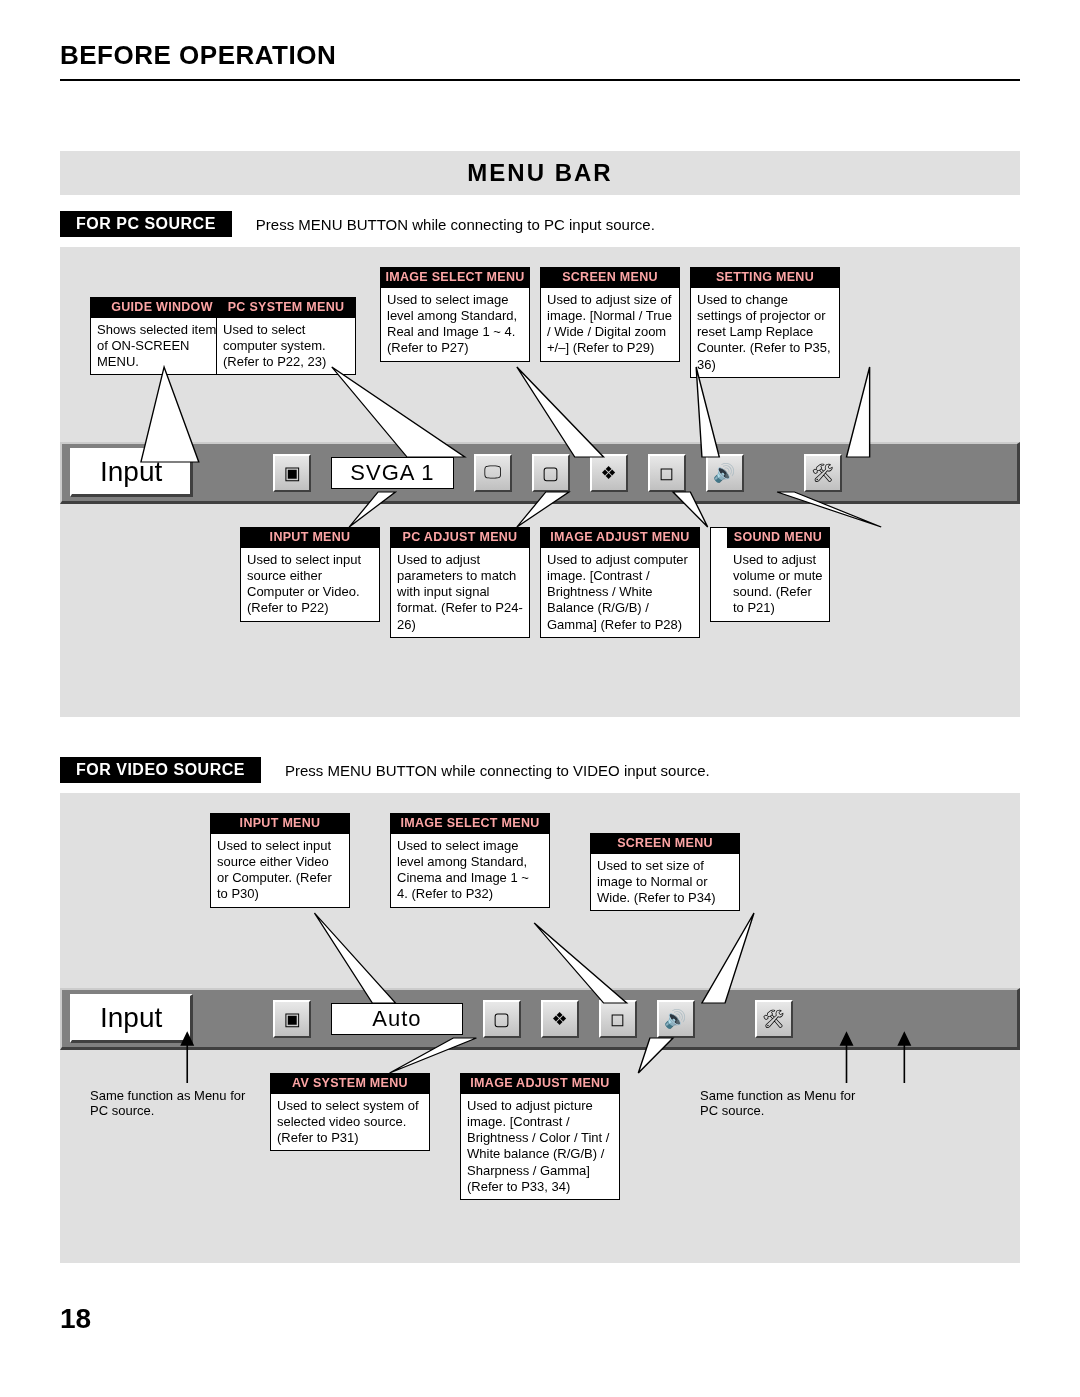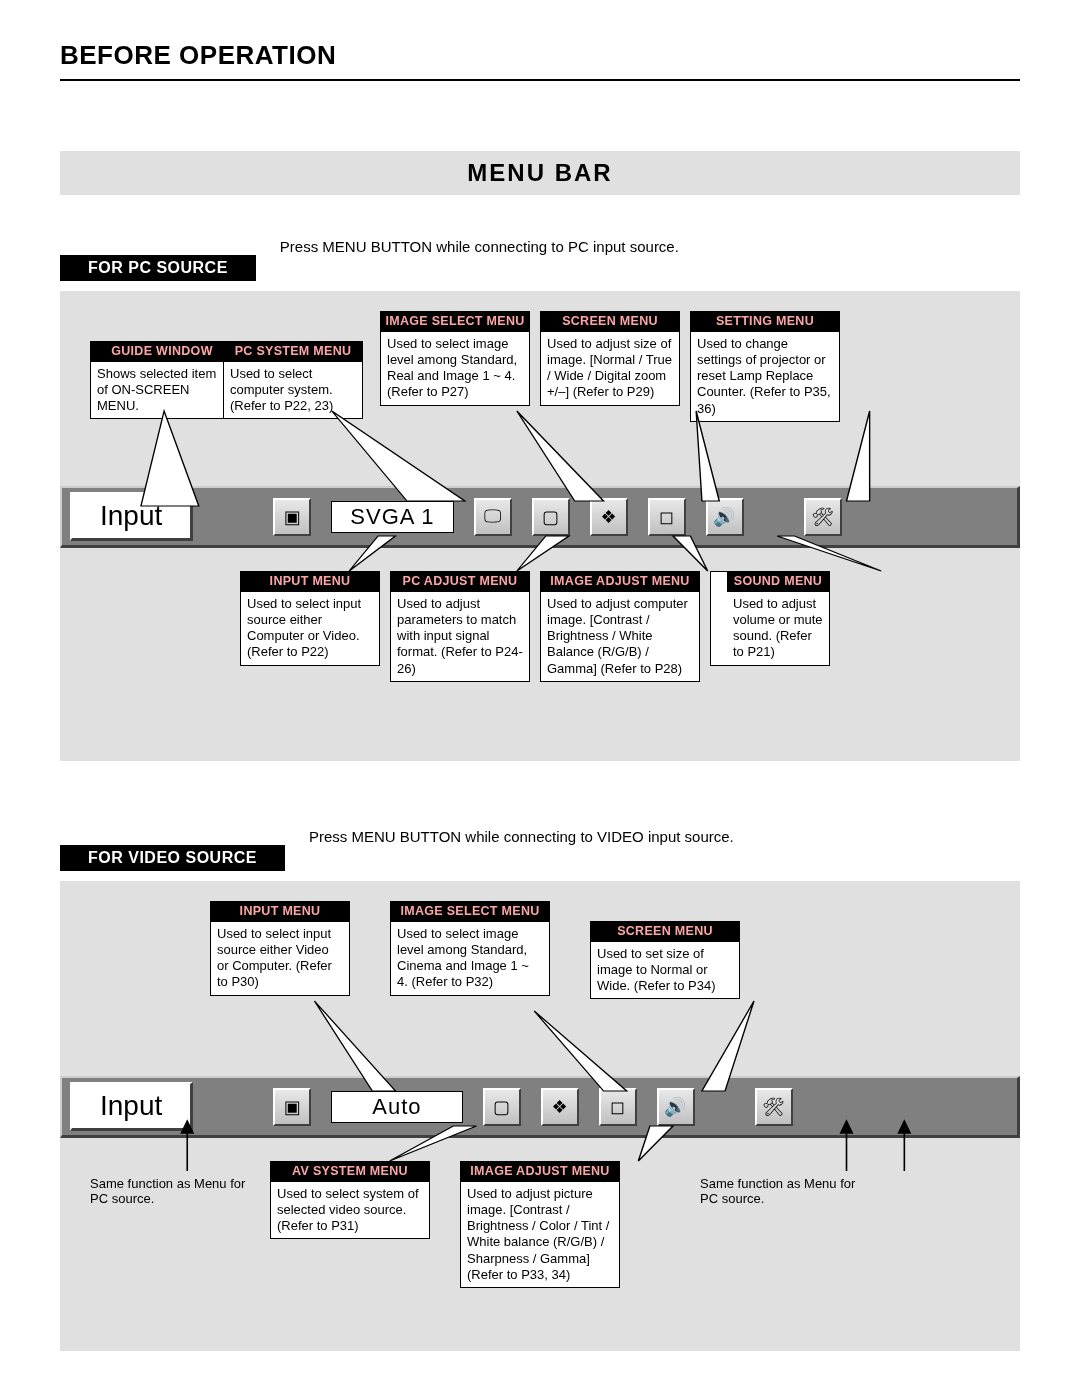--- a/index.html
+++ b/index.html
@@ -25,9 +25,8 @@
   .source-row { display: flex; align-items: center; gap: 24px; margin-bottom: 10px; }
   .source-label {
     background: #000; color: #fff; font-weight: bold;
-    font-size: 16px; padding: 4px 28px; letter-spacing: 0.5px;
+    font-size: 16px; padding: 4px 16px; letter-spacing: 0.5px;
     white-space: nowrap;
-    margin-top: 44px;
   }
   .source-text { font-size: 15px; }
   .diagram {

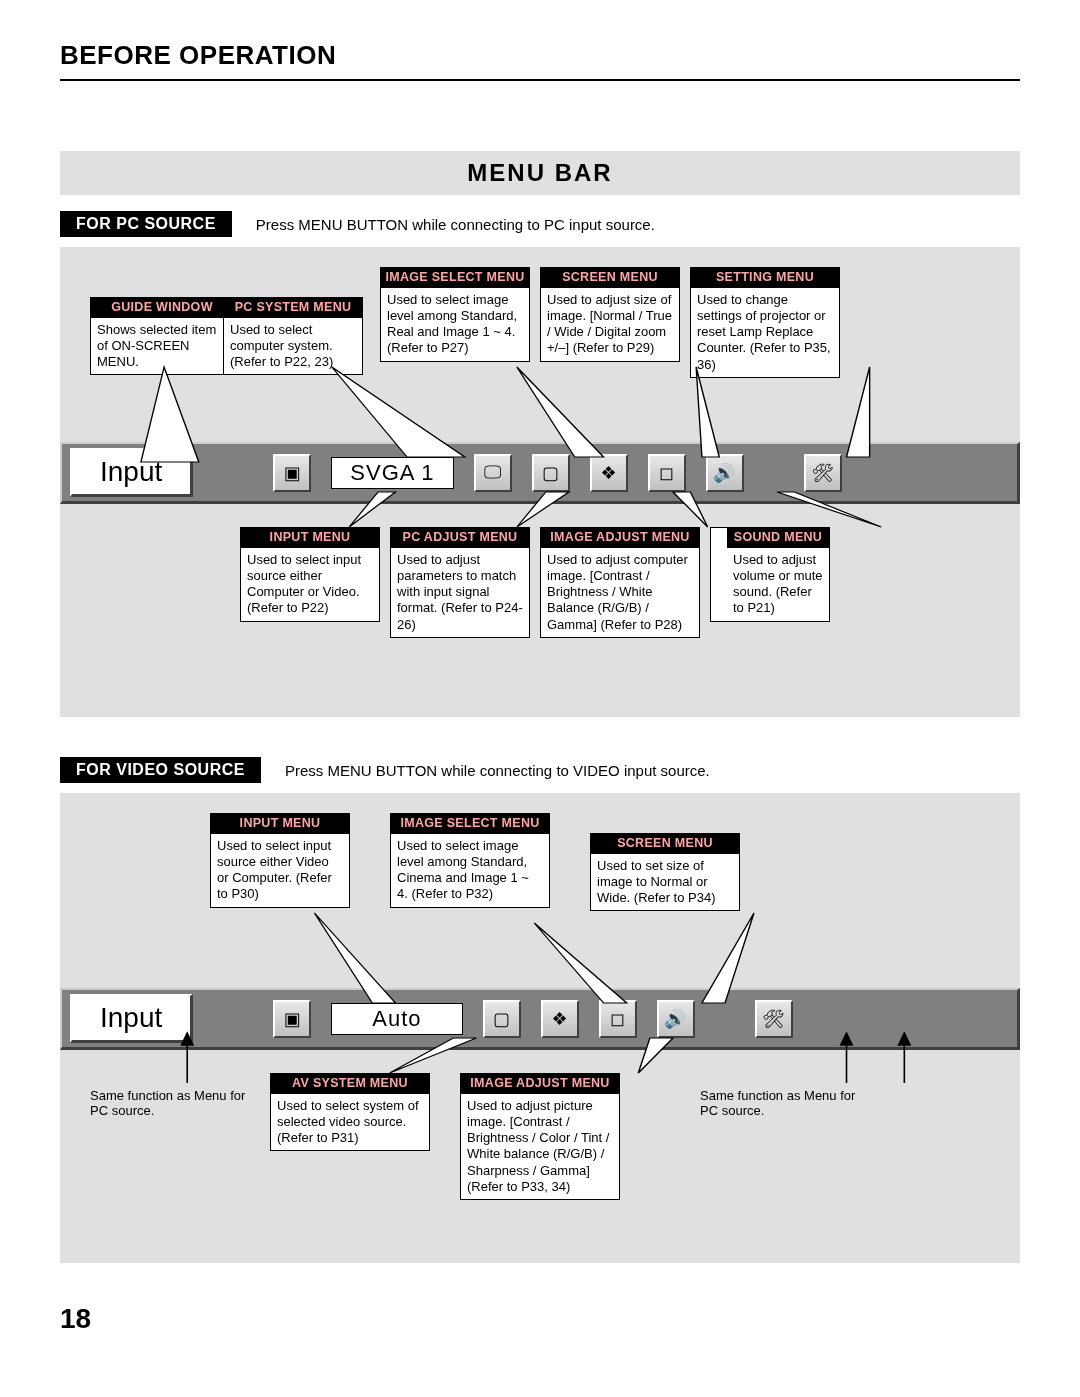--- a/index.html
+++ b/index.html
@@ -122,7 +122,7 @@
       <div class="callout-header">GUIDE WINDOW</div>
       <div class="callout-body">Shows selected item of ON-SCREEN MENU.</div>
     </div>
-    <div class="callout abs" style="left:163px; top:30px; width:140px;">
+    <div class="callout abs" style="left:156px; top:30px; width:140px;">
       <div class="callout-header">PC SYSTEM MENU</div>
       <div class="callout-body">Used to select computer system. (Refer to P22, 23)</div>
     </div>

